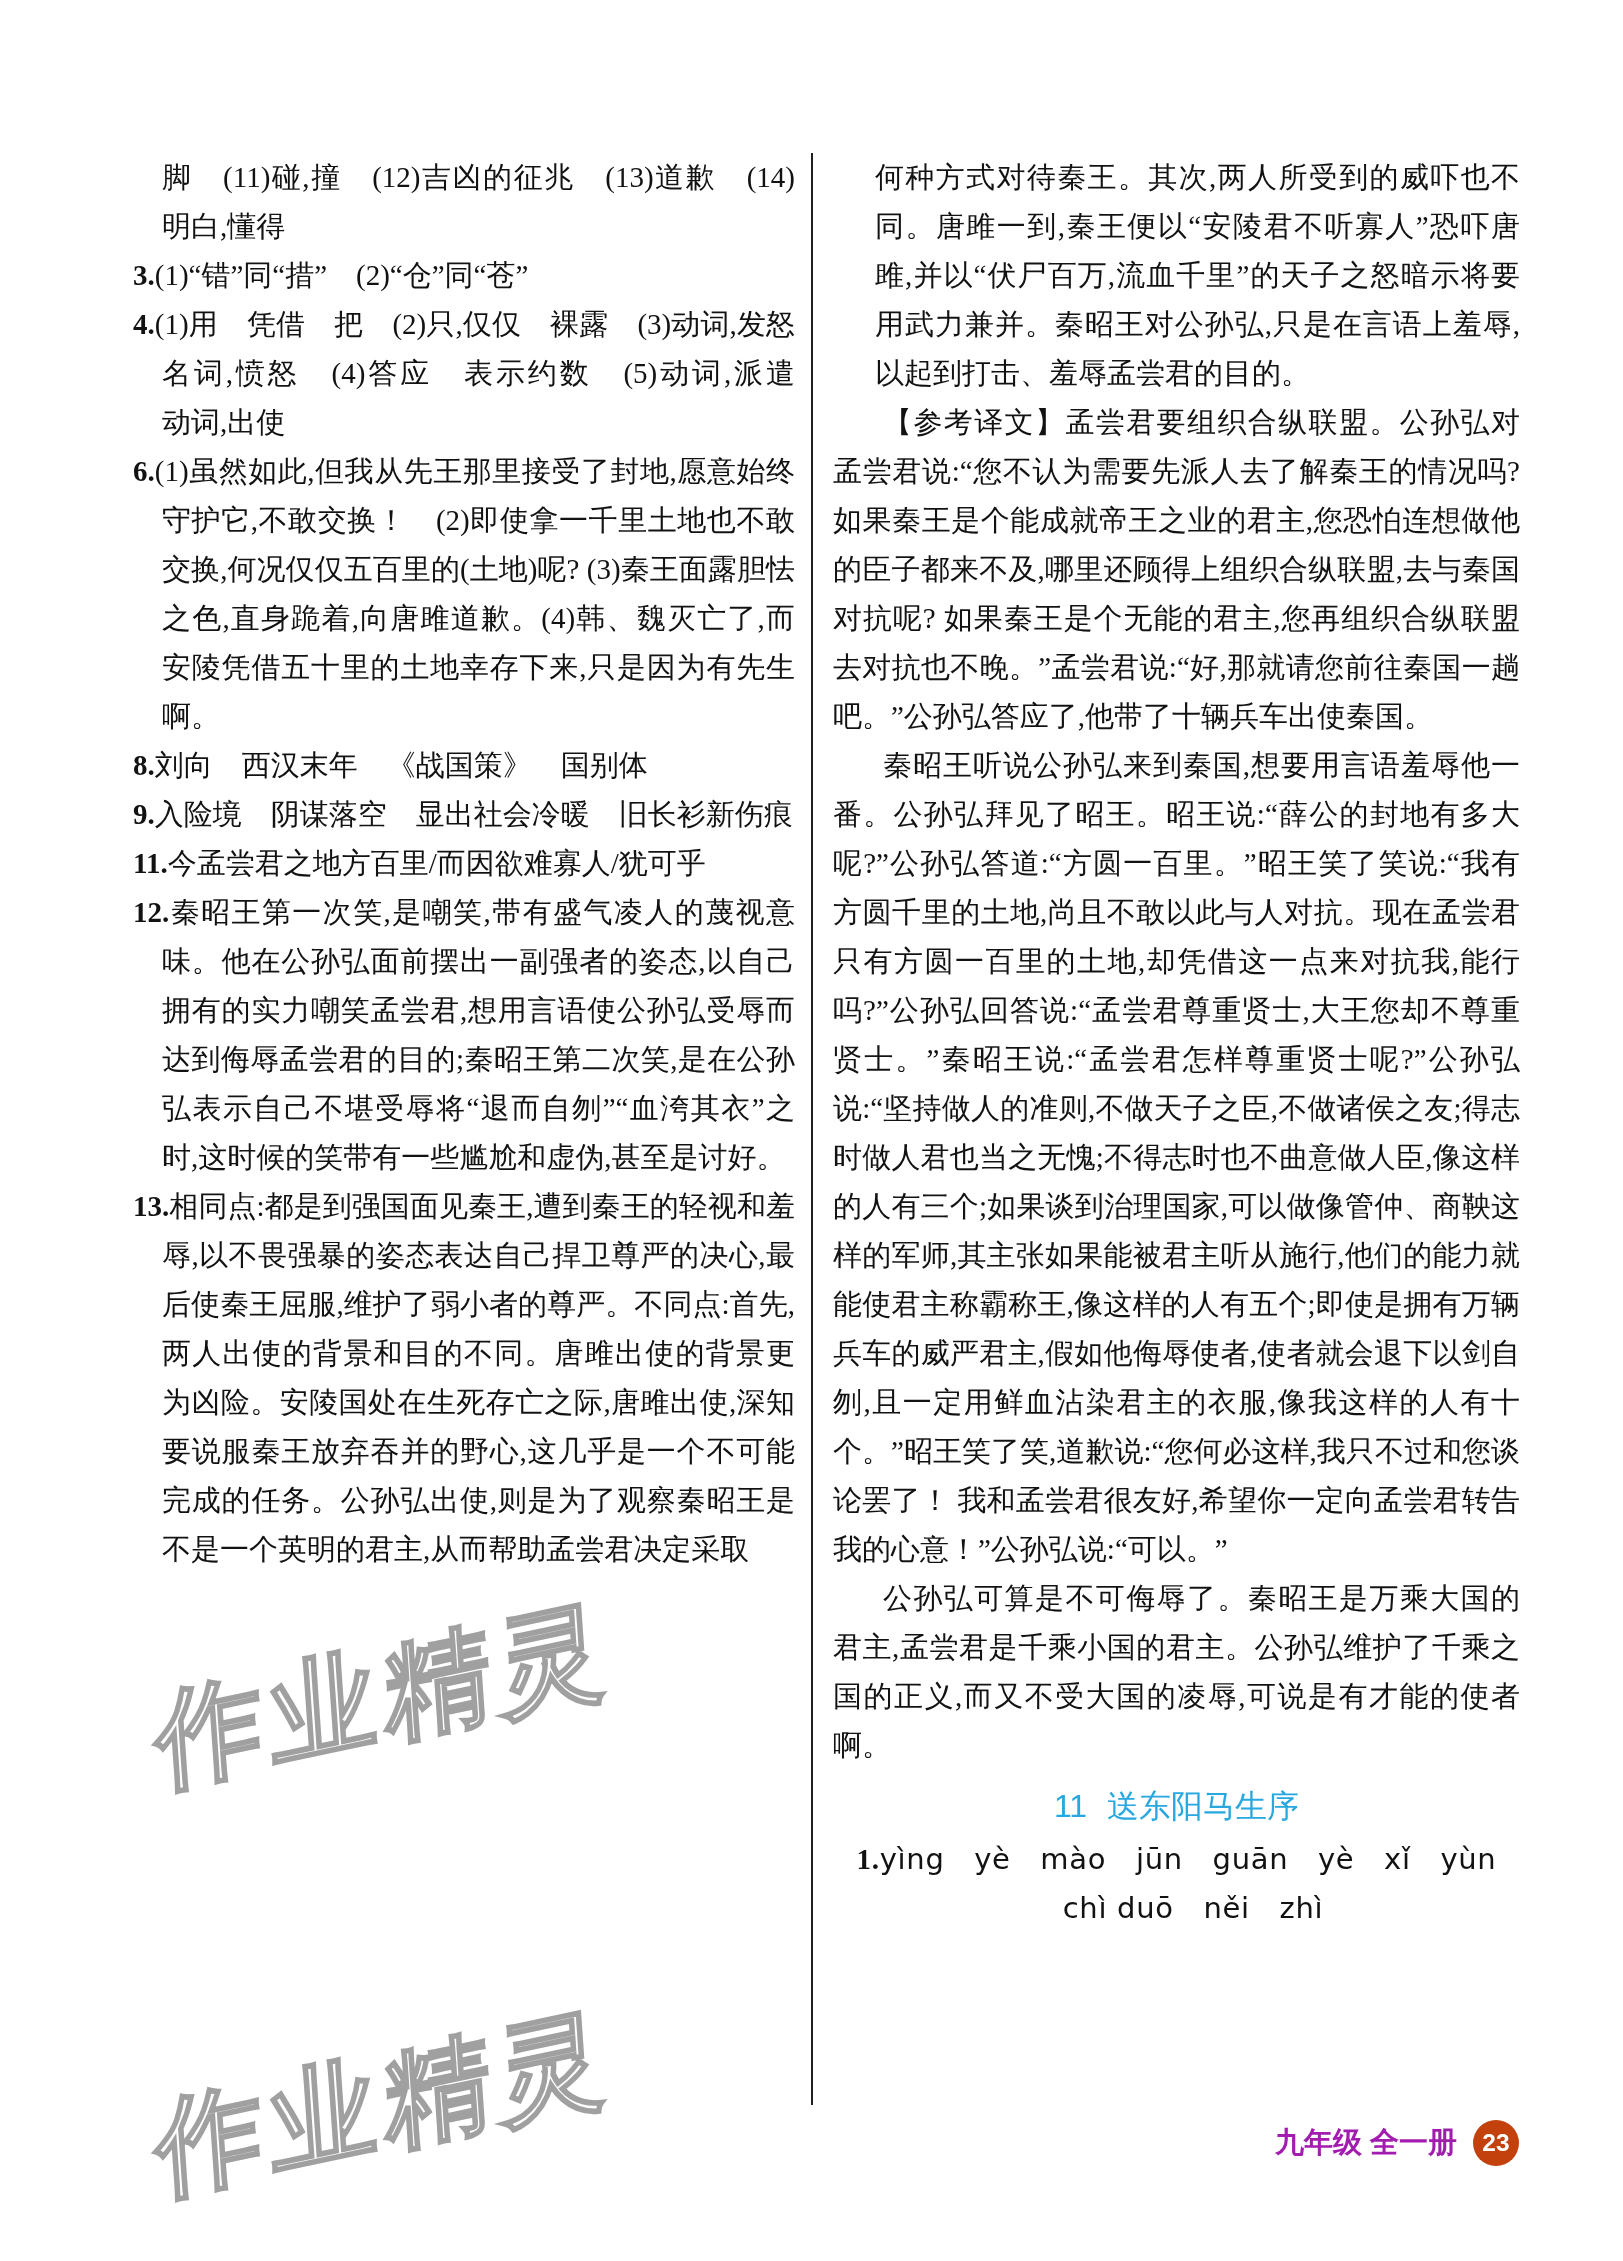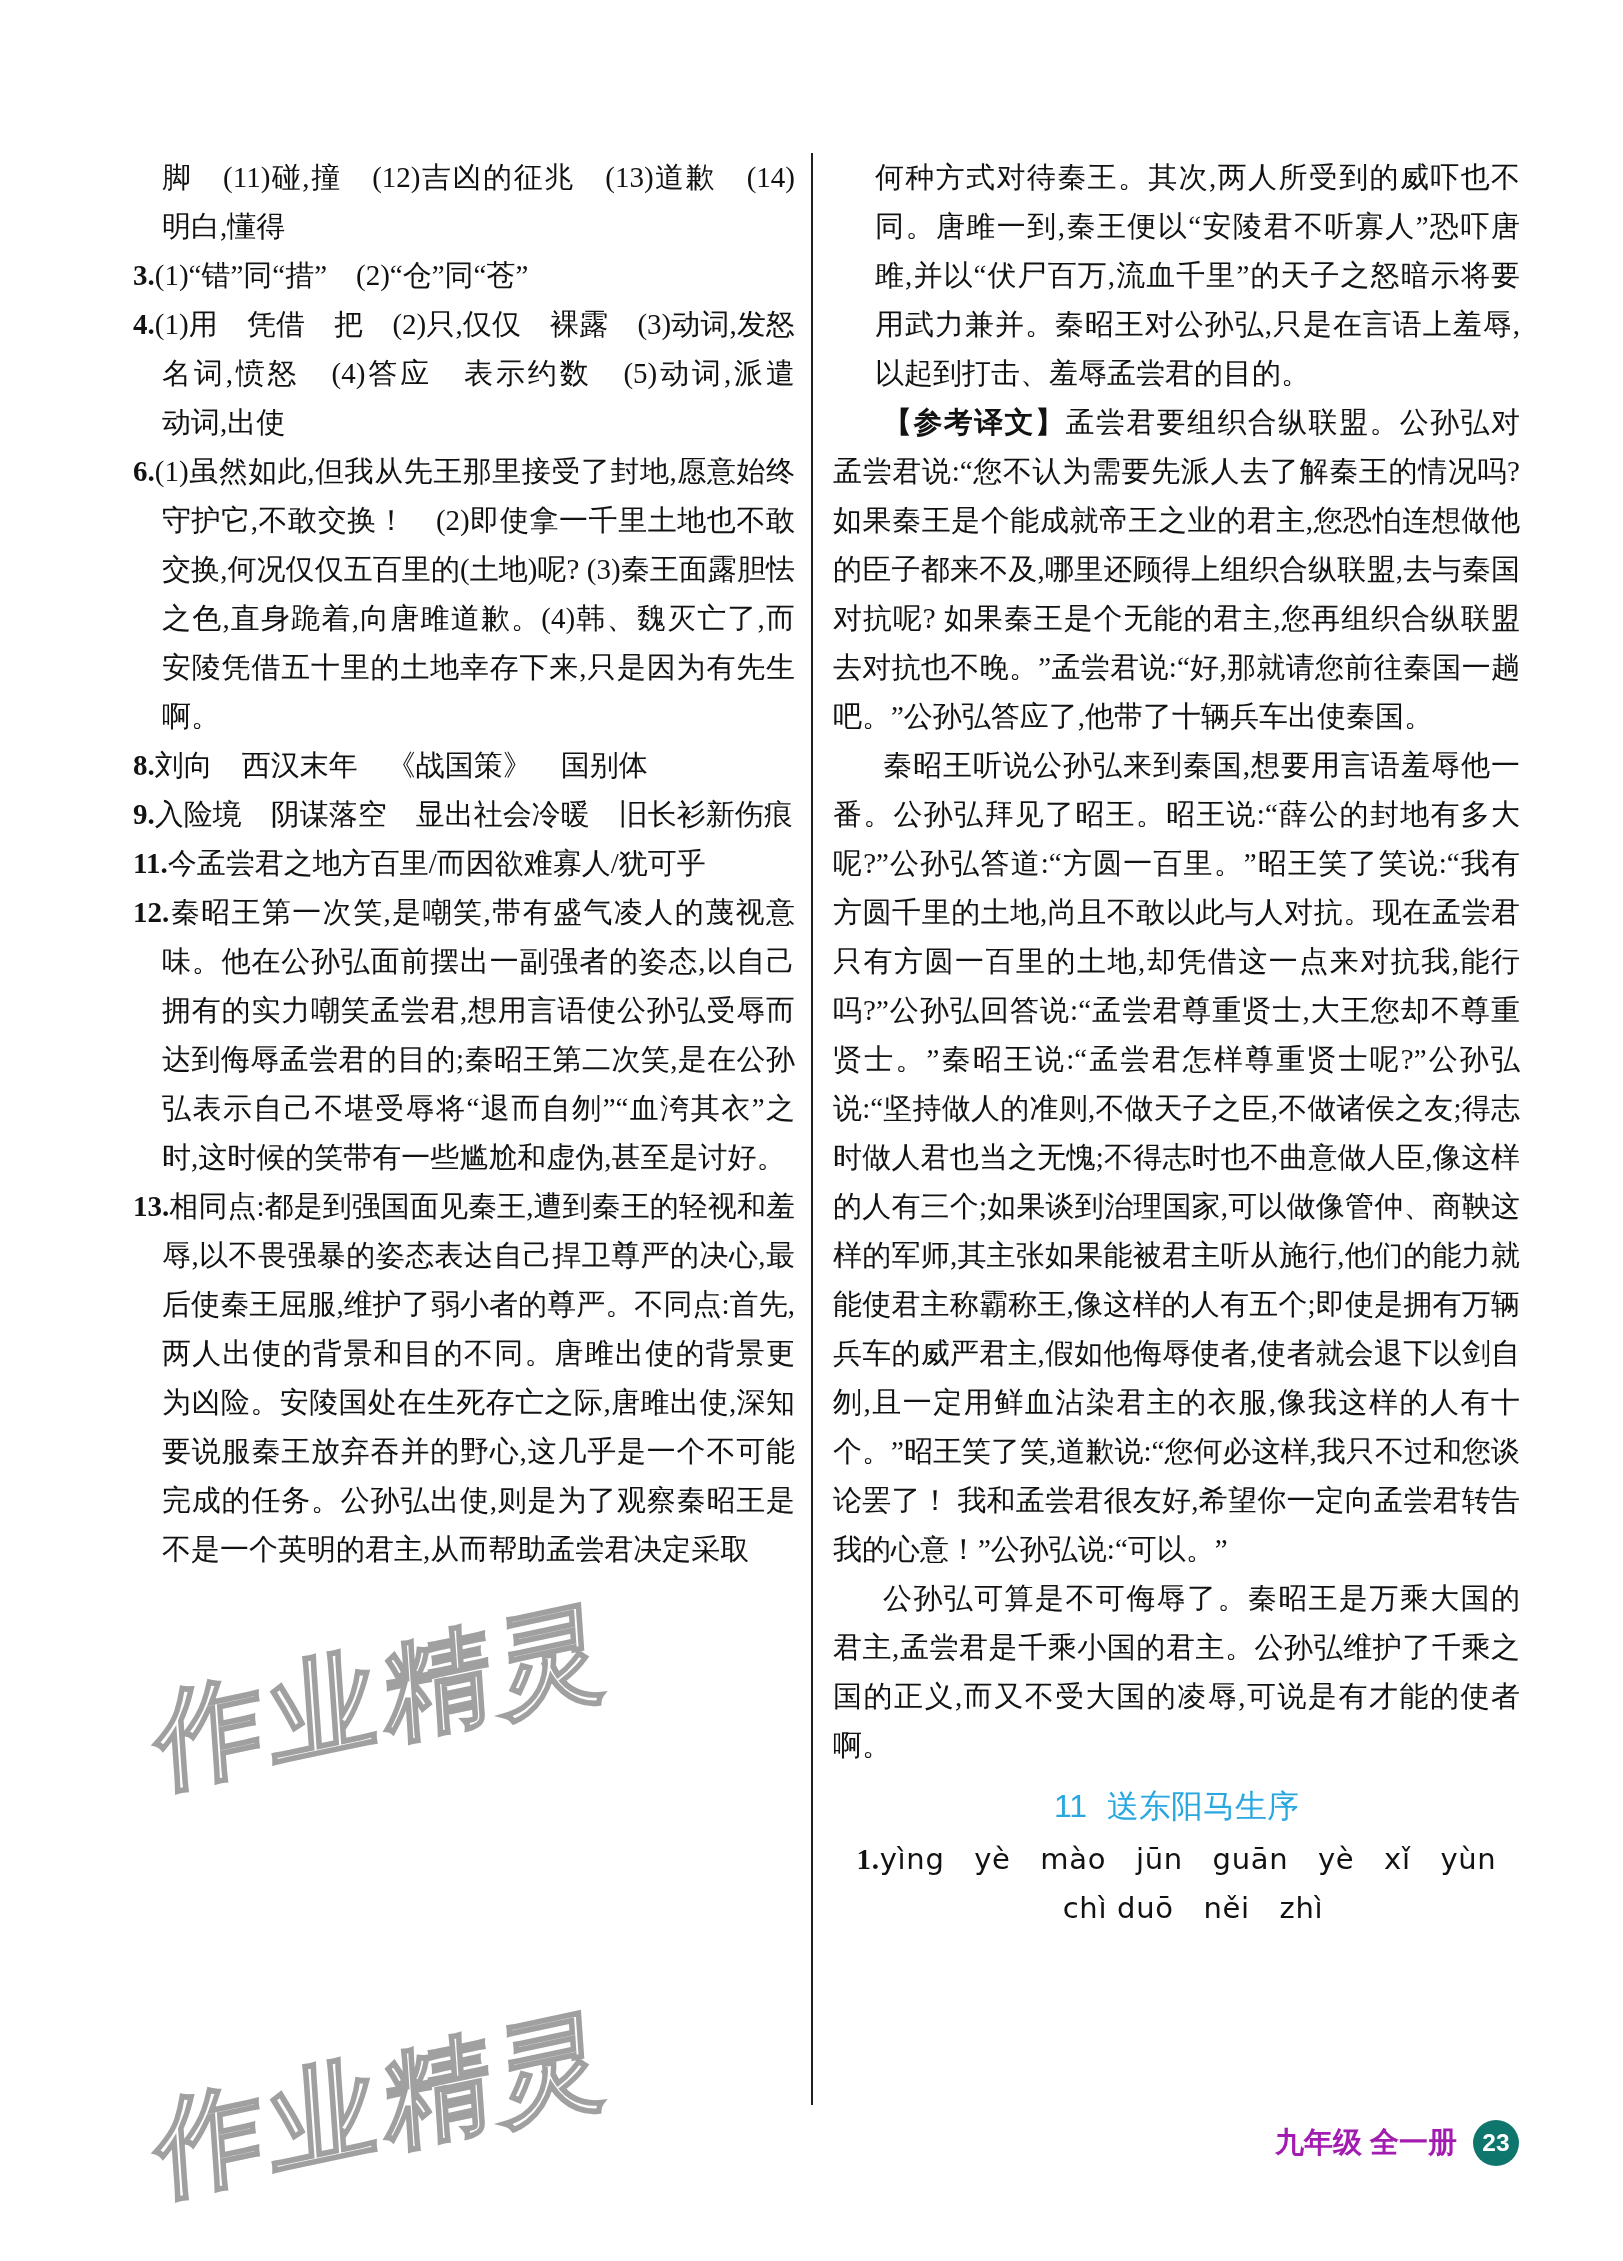--- a/index.html
+++ b/index.html
@@ -26,7 +26,7 @@
   .item  { padding-left:29px; text-indent:-29px; }
   .intro { padding-left:29px; }
   .num   { font-weight:bold; }
-  .hei   { font-family:"Liberation Sans","DejaVu Sans",sans-serif; font-weight:bold; }
+  .hei   { font-family:"Liberation Sans","DejaVu Sans",sans-serif; font-weight:normal; }
   .cont  { padding-left:42px; }
   .para  { text-indent:50px; }
   .lesson-heading {

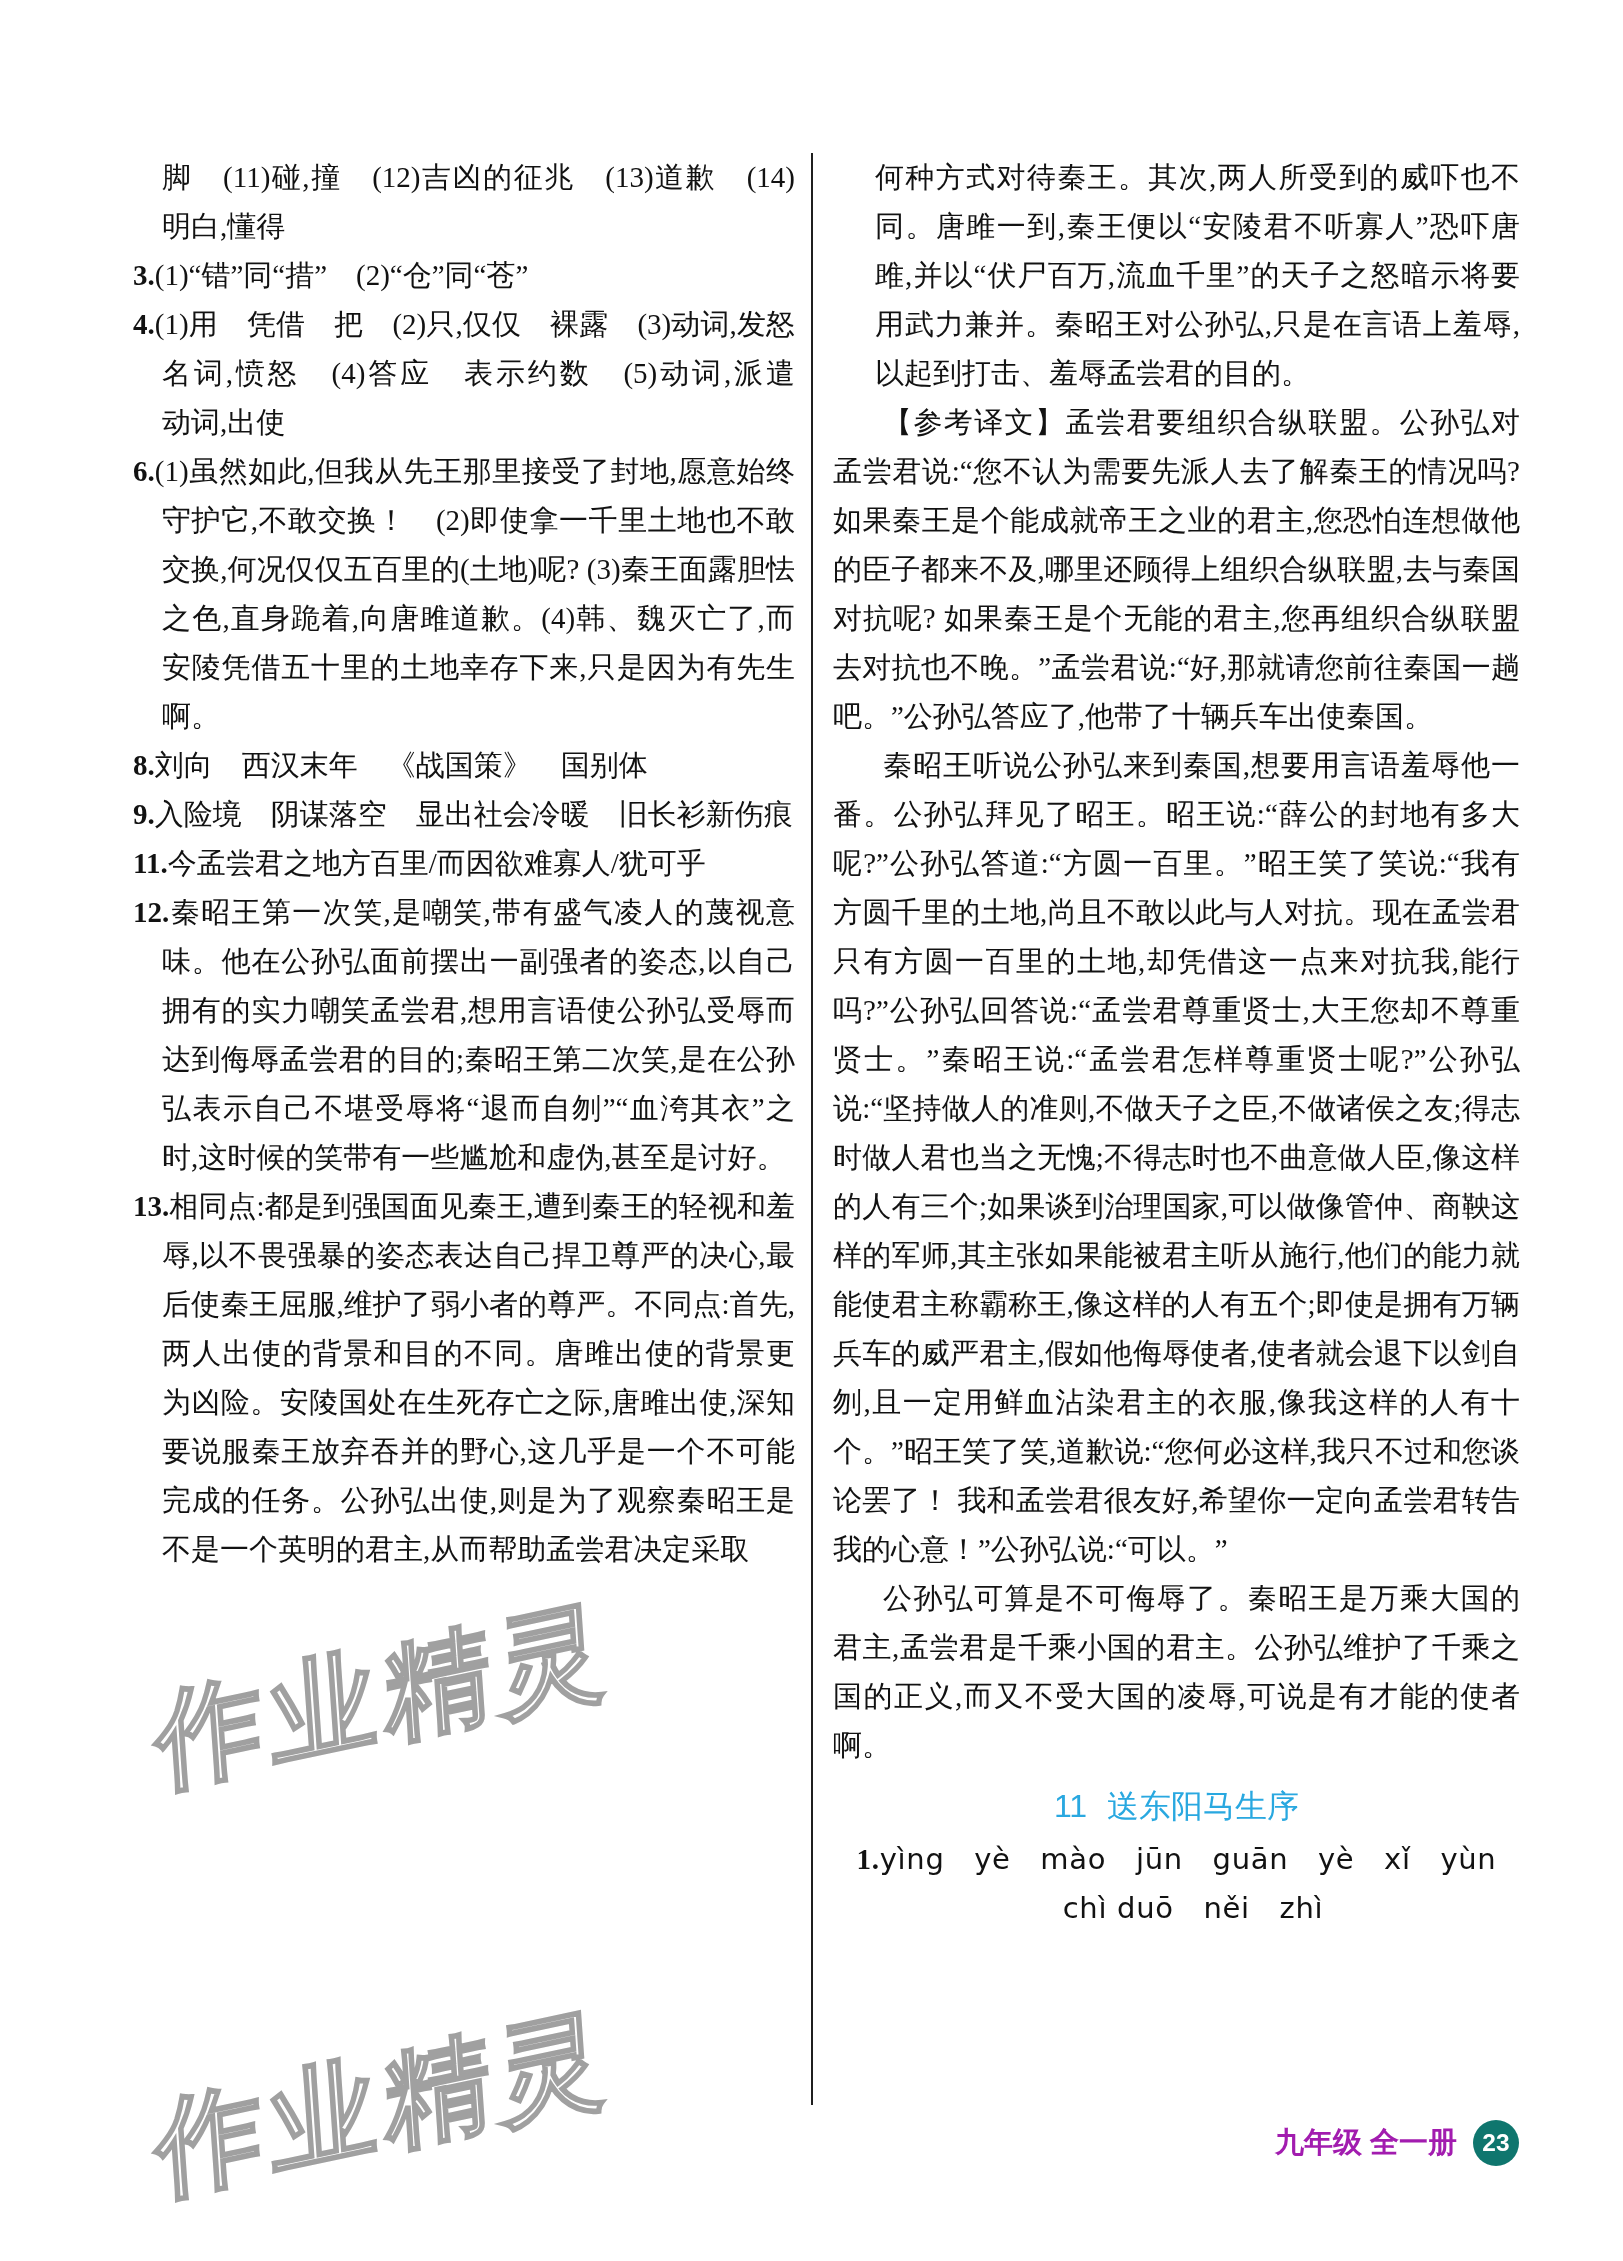--- a/index.html
+++ b/index.html
@@ -133,7 +133,7 @@
 
   <div class="footer">
     <span class="footer-label">九年级 全一册</span>
-    <span class="page-badge accent-bg" style="background: #0f766e;">23</span>
+    <span class="page-badge accent-bg" style="background: #c2410c;">23</span>
   </div>
 
 </div>

